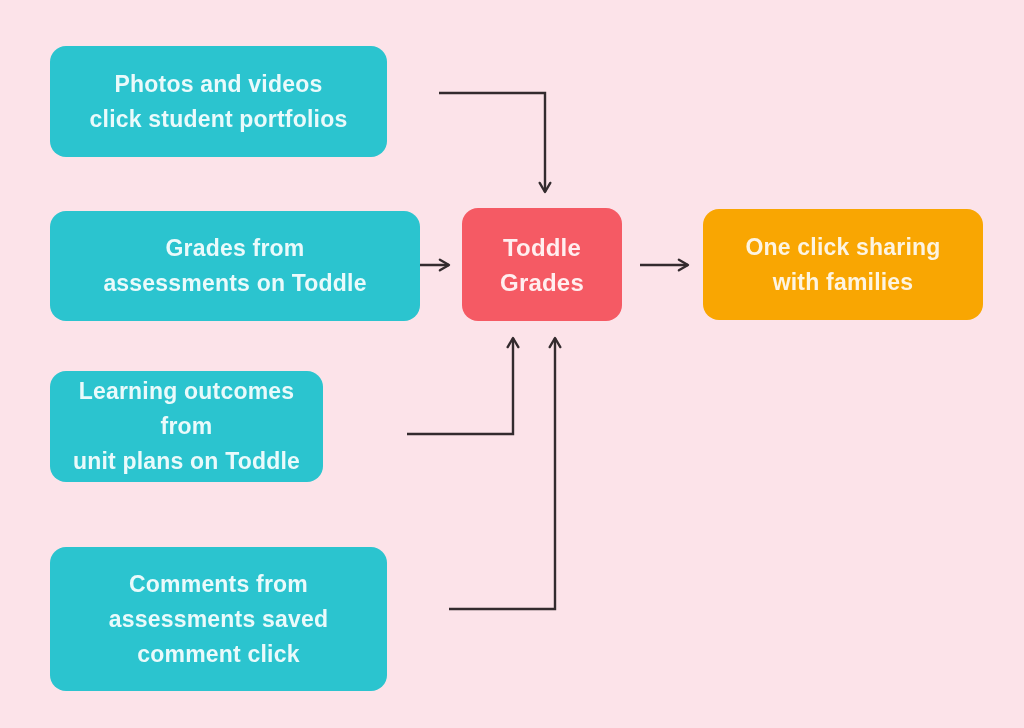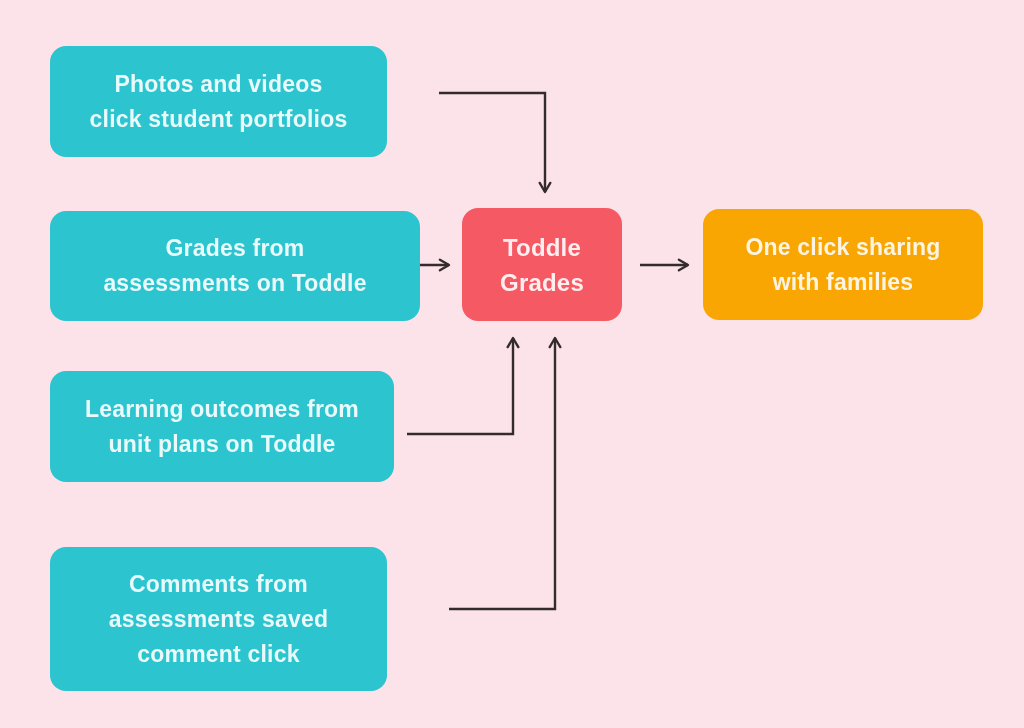--- a/index.html
+++ b/index.html
@@ -47,7 +47,7 @@
 
   .node-photos   {left:50px;  top:46px;  width:337px; height:111px;}
   .node-grades   {left:50px;  top:211px; width:370px; height:110px;}
-  .node-outcomes {left:50px;  top:371px; width:344px; height:111px;}
+  .node-outcomes {left:50px;  top:371px; width:273px; height:111px;}
   .node-comments {left:50px;  top:547px; width:337px; height:144px;}
   .node-report   {left:462px; top:208px; width:160px; height:113px; font-size:24px;}
   .node-sharing  {left:703px; top:209px; width:280px; height:111px;}

